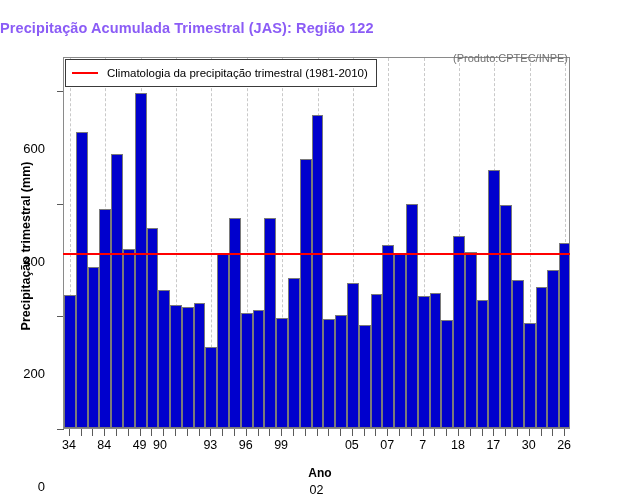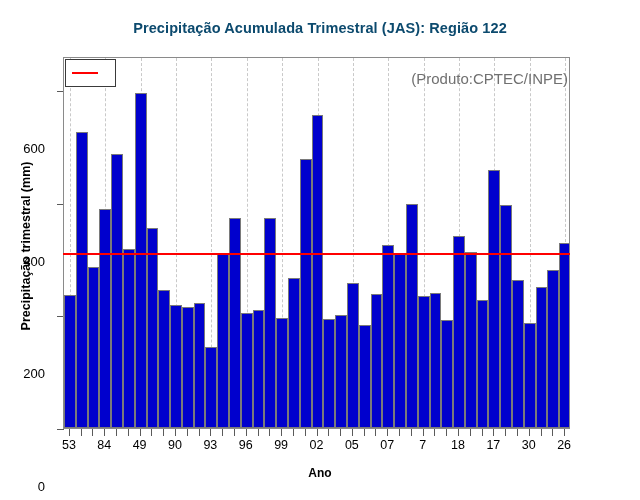--- a/index.html
+++ b/index.html
@@ -16,10 +16,9 @@
   .chart-title{
     position:absolute;
     left:0;top:20px;width:640px;
-    text-align:center;
     font-size:14.5px;
     font-weight:bold;
-    color:#0c4a6e;
+    color:#8b5cf6;
     letter-spacing:0.1px;
   }
 

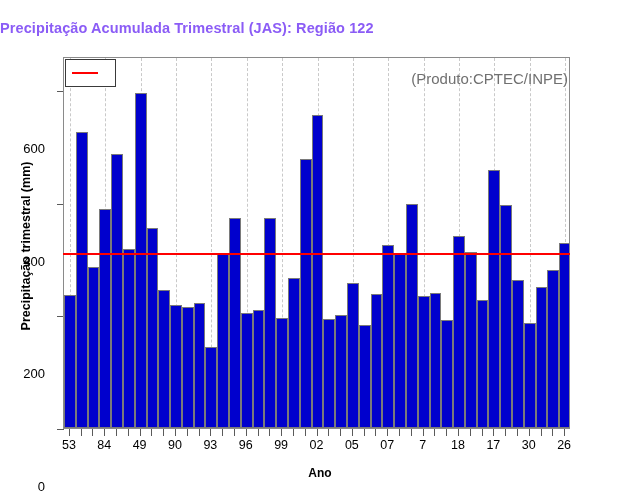--- a/index.html
+++ b/index.html
@@ -166,8 +166,8 @@
   
   .source-note{
     position:absolute;
-    right:72px; top:70px;
-    font-size:15px;
+    right:72px; top:52px;
+    font-size:11px;
     color:#707070;
     white-space:nowrap;
     z-index:8;

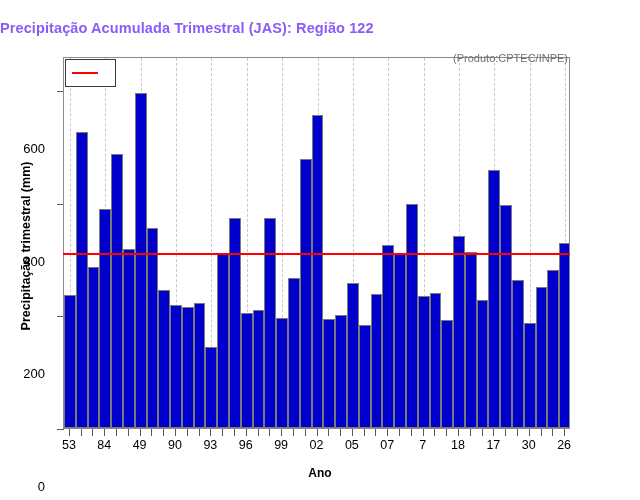--- a/index.html
+++ b/index.html
@@ -267,6 +267,7 @@
 
   <div class="legend-box">
     <span class="legend-swatch"></span>
+    <span class="legend-text">Climatologia da precipitação trimestral (1981-2010)</span>
   </div>
 
   <div class="source-note">(Produto:CPTEC/INPE)</div>

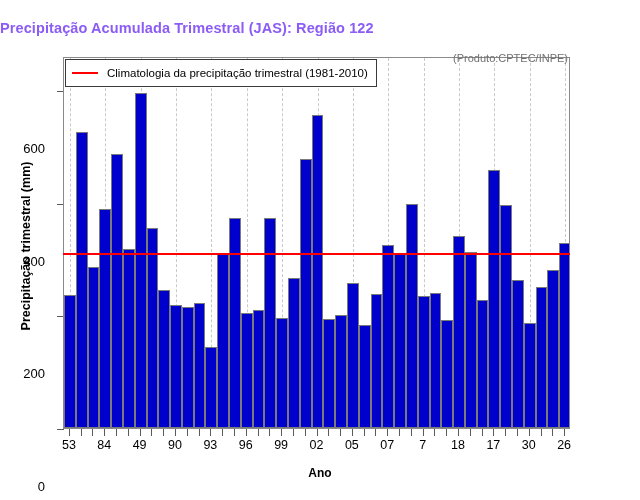--- a/index.html
+++ b/index.html
@@ -320,7 +320,7 @@
       </div>
   </div>
   <div class="xlabels" id="xtick-labels">
-      <div class="xlabel-val" style="left: 5.89535px;">53</div>
+      <div class="xlabel-val" style="left: 5.89535px;">34</div>
       <div class="xlabel-val" style="left: 41.2674px;">84</div>
       <div class="xlabel-val" style="left: 76.6395px;">49</div>
       <div class="xlabel-val" style="left: 112px;">90</div>

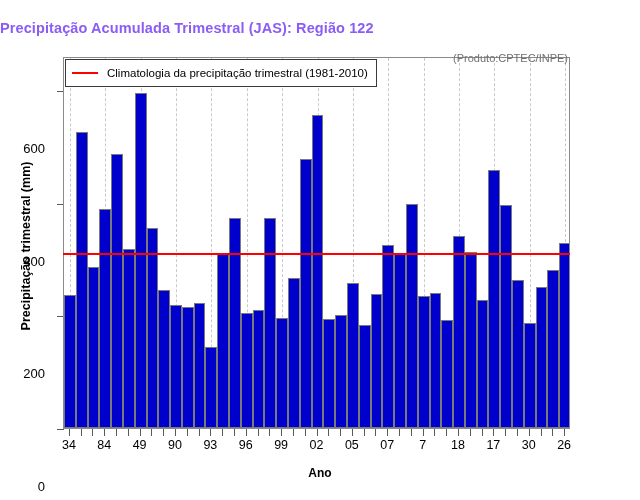--- a/index.html
+++ b/index.html
@@ -323,7 +323,7 @@
       <div class="xlabel-val" style="left: 5.89535px;">34</div>
       <div class="xlabel-val" style="left: 41.2674px;">84</div>
       <div class="xlabel-val" style="left: 76.6395px;">49</div>
-      <div class="xlabel-val" style="left: 112px;">90</div>
+      <div class="xlabel-val" style="left: 97px;">90</div>
       <div class="xlabel-val" style="left: 147.384px;">93</div>
       <div class="xlabel-val" style="left: 182.756px;">96</div>
       <div class="xlabel-val" style="left: 218.128px;">99</div>

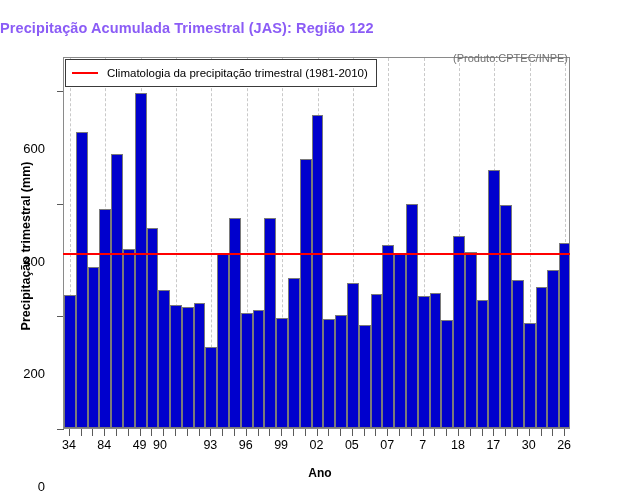--- a/index.html
+++ b/index.html
@@ -327,7 +327,7 @@
       <div class="xlabel-val" style="left: 147.384px;">93</div>
       <div class="xlabel-val" style="left: 182.756px;">96</div>
       <div class="xlabel-val" style="left: 218.128px;">99</div>
-      <div class="xlabel-val" style="left: 253.5px;">02</div>
+      <div class="xlabel-val" style="left: 253.5px; margin-top: 45px;">02</div>
       <div class="xlabel-val" style="left: 288.872px;">05</div>
       <div class="xlabel-val" style="left: 324.244px;">07</div>
       <div class="xlabel-val" style="left: 359.616px;">7</div>

